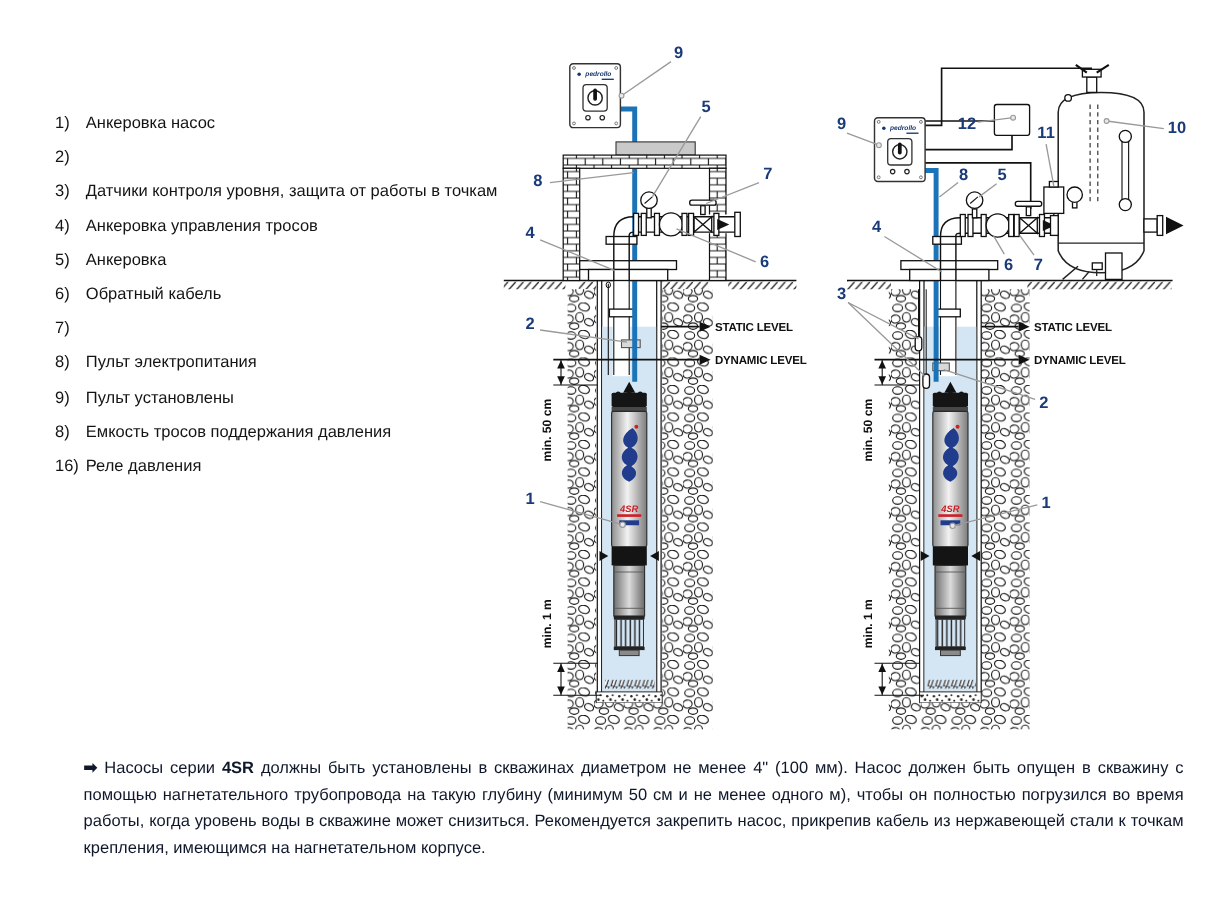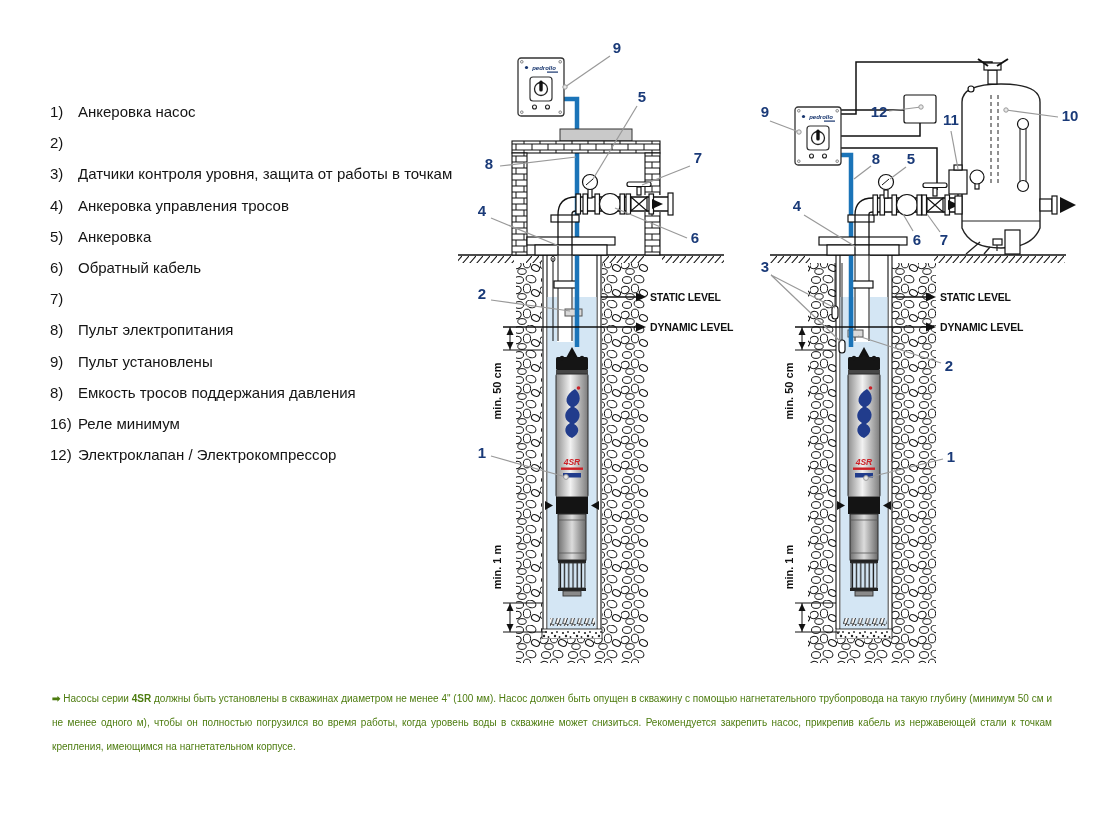--- a/index.html
+++ b/index.html
@@ -79,7 +79,7 @@
       </li>
     <li class="row">
         <span class="num">16)</span>
-        <span>Реле минимум</span>
+        <span>Реле давления</span>
       </li>
     <li class="row">
         <span class="num">12)</span>

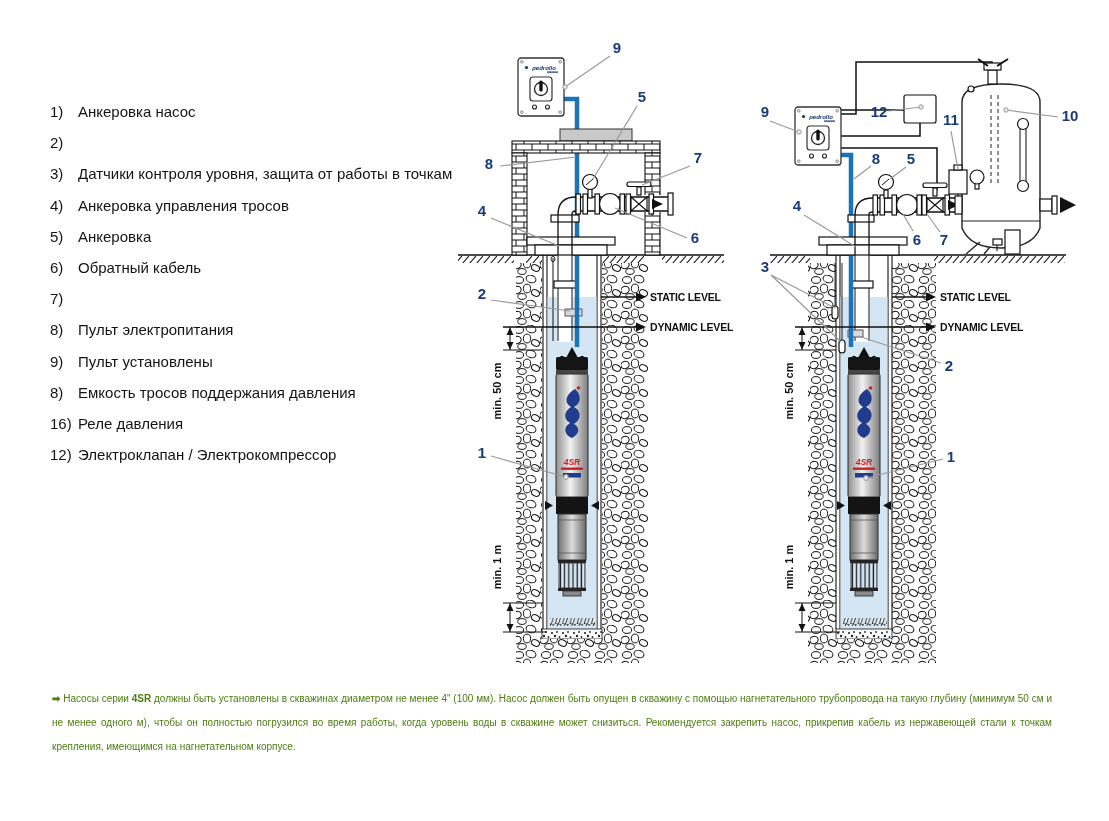--- a/index.html
+++ b/index.html
@@ -81,10 +81,6 @@
         <span class="num">16)</span>
         <span>Реле давления</span>
       </li>
-    <li class="row">
-        <span class="num">12)</span>
-        <span>Электроклапан / Электрокомпрессор</span>
-      </li>
   </ul>
 
   <svg class="diagram" width="1109" height="821" viewBox="0 0 1109 821">

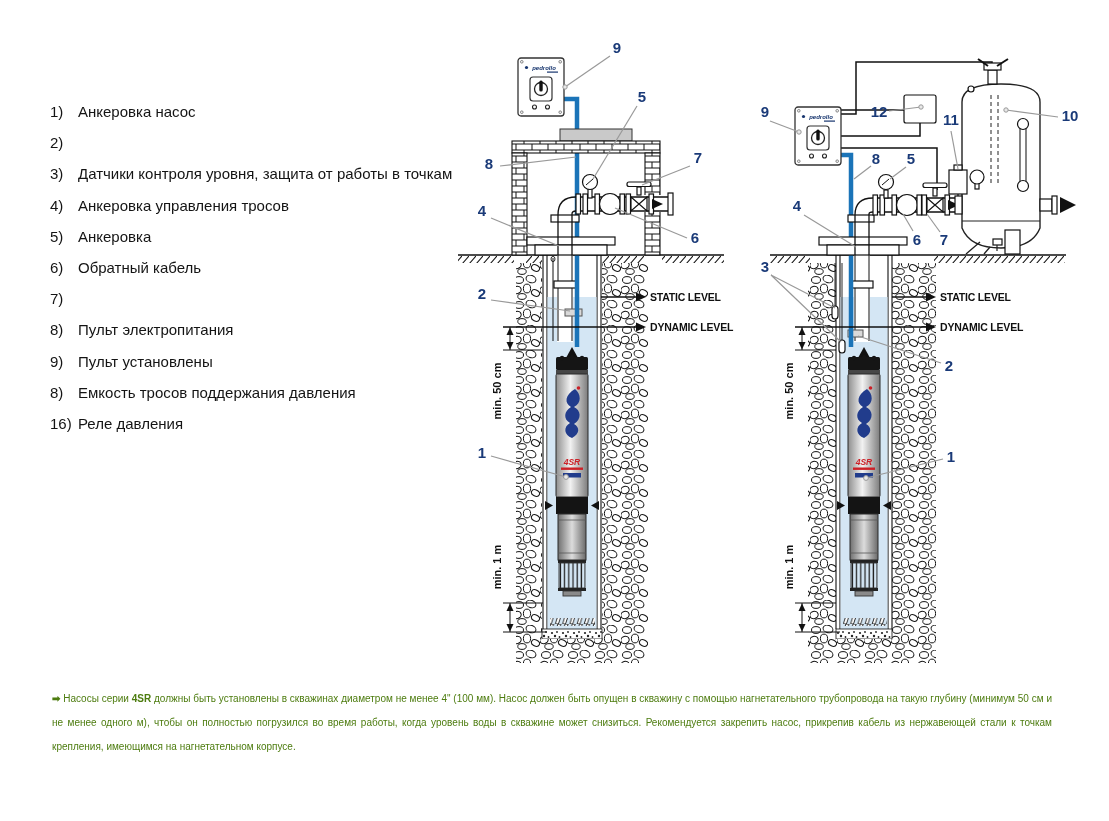--- a/index.html
+++ b/index.html
@@ -16,8 +16,8 @@
     font-size:15px; color:#141414; }
   .parts .num { width:28px; flex:0 0 28px; }
   .note {
-    position:absolute; left:52px; top:687px; width:1000px; font-size:10px;
-    line-height:24px; text-align:justify; color:#4d7c0f;
+    position:absolute; left:76px; top:687px; width:1000px; font-size:15px;
+    line-height:24px; text-align:justify; color:#0f172a;
   }
   .note b { font-weight:bold; }
   .note .arr { font-weight:bold; }

